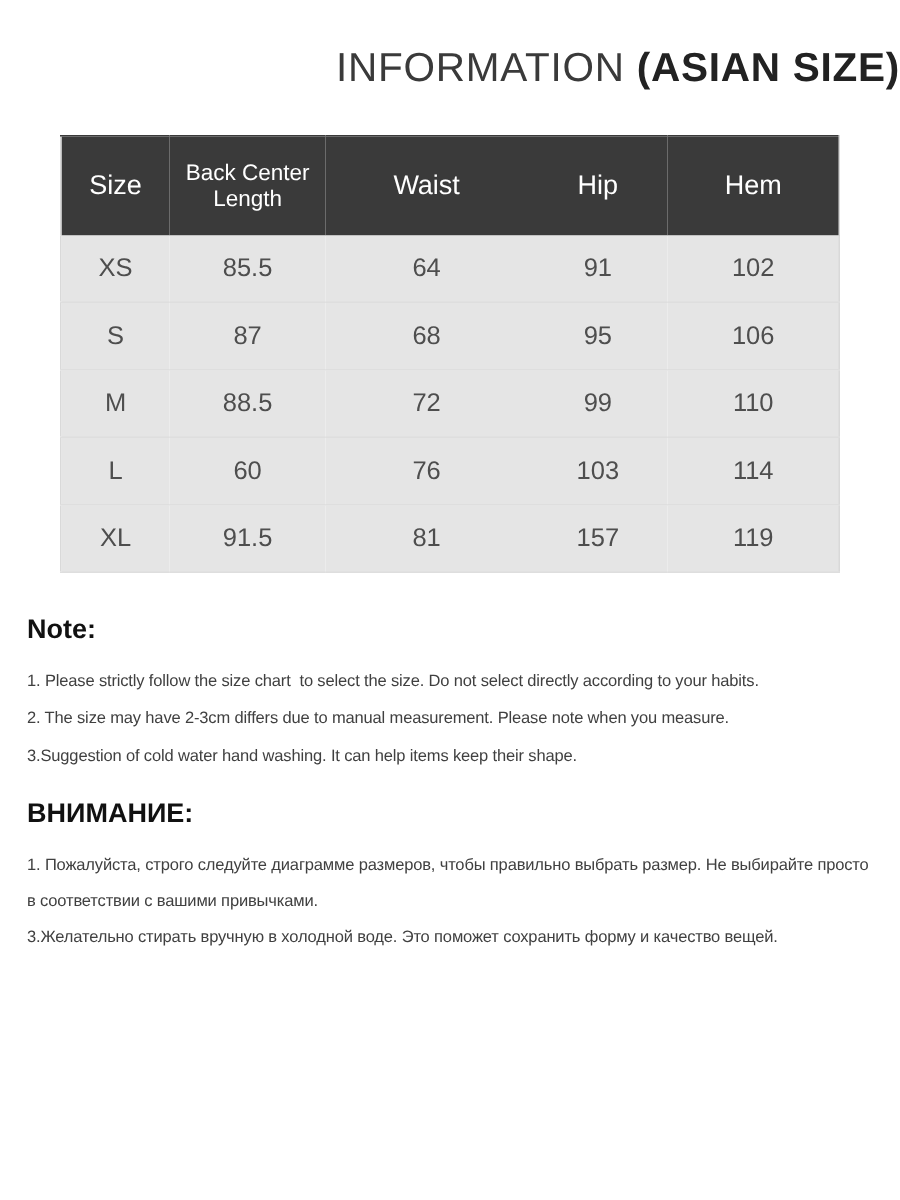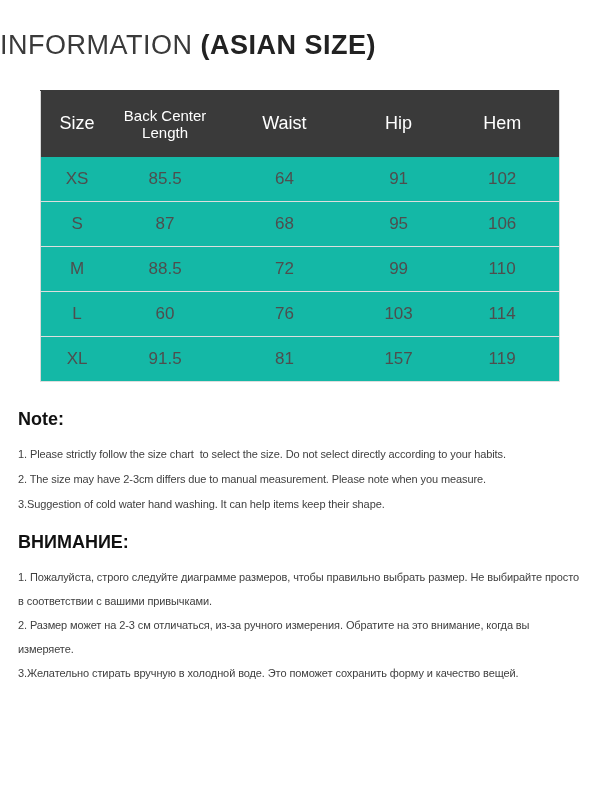--- a/index.html
+++ b/index.html
@@ -15,7 +15,7 @@
   }
   .title {
     margin-top: 27px;
-    text-align: left;
+    text-align: right;
     font-size: 27px;
     line-height: 36px;
     color: #2d2d2d;

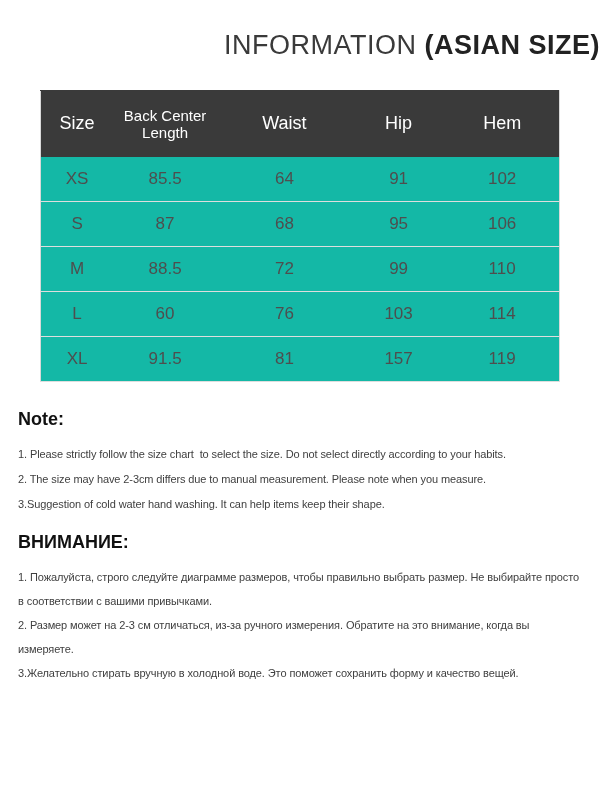--- a/index.html
+++ b/index.html
@@ -56,7 +56,7 @@
     font-size: 17px;
     color: #4e4e4e;
     border-bottom: 1px solid #dedede;
-    background: #14b8a6;
+    background: #e5e5e5;
   }
   .c1 { width: 14%; }
   .c2 { width: 20%; }

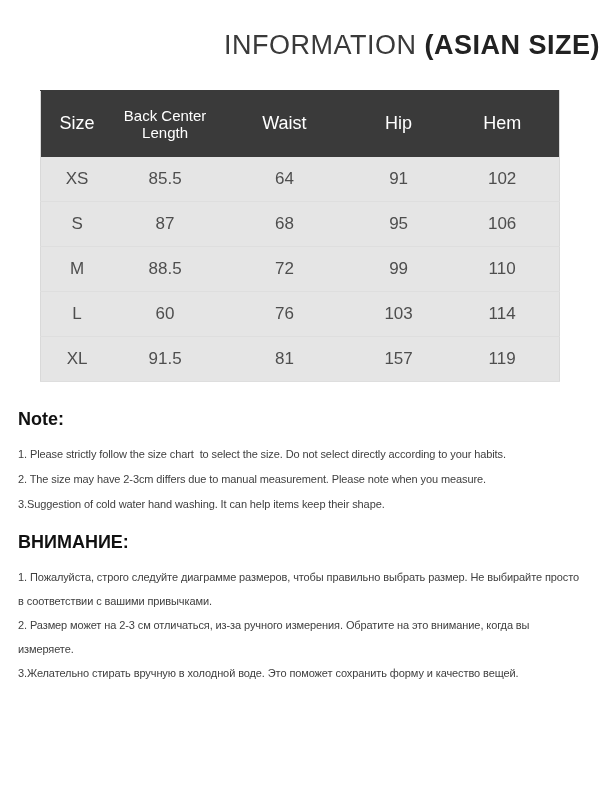--- a/index.html
+++ b/index.html
@@ -162,7 +162,6 @@
     <div class="note-heading ru">ВНИМАНИЕ:</div>
     <div class="note-body ru">
       <p>1. Пожалуйста, строго следуйте диаграмме размеров, чтобы правильно выбрать размер. Не выбирайте просто в соответствии с вашими привычками.</p>
-      <p>2. Размер может на 2-3 см отличаться, из-за ручного измерения. Обратите на это внимание, когда вы измеряете.</p>
       <p>3.Желательно стирать вручную в холодной воде. Это поможет сохранить форму и качество вещей.</p>
     </div>
   </div>

